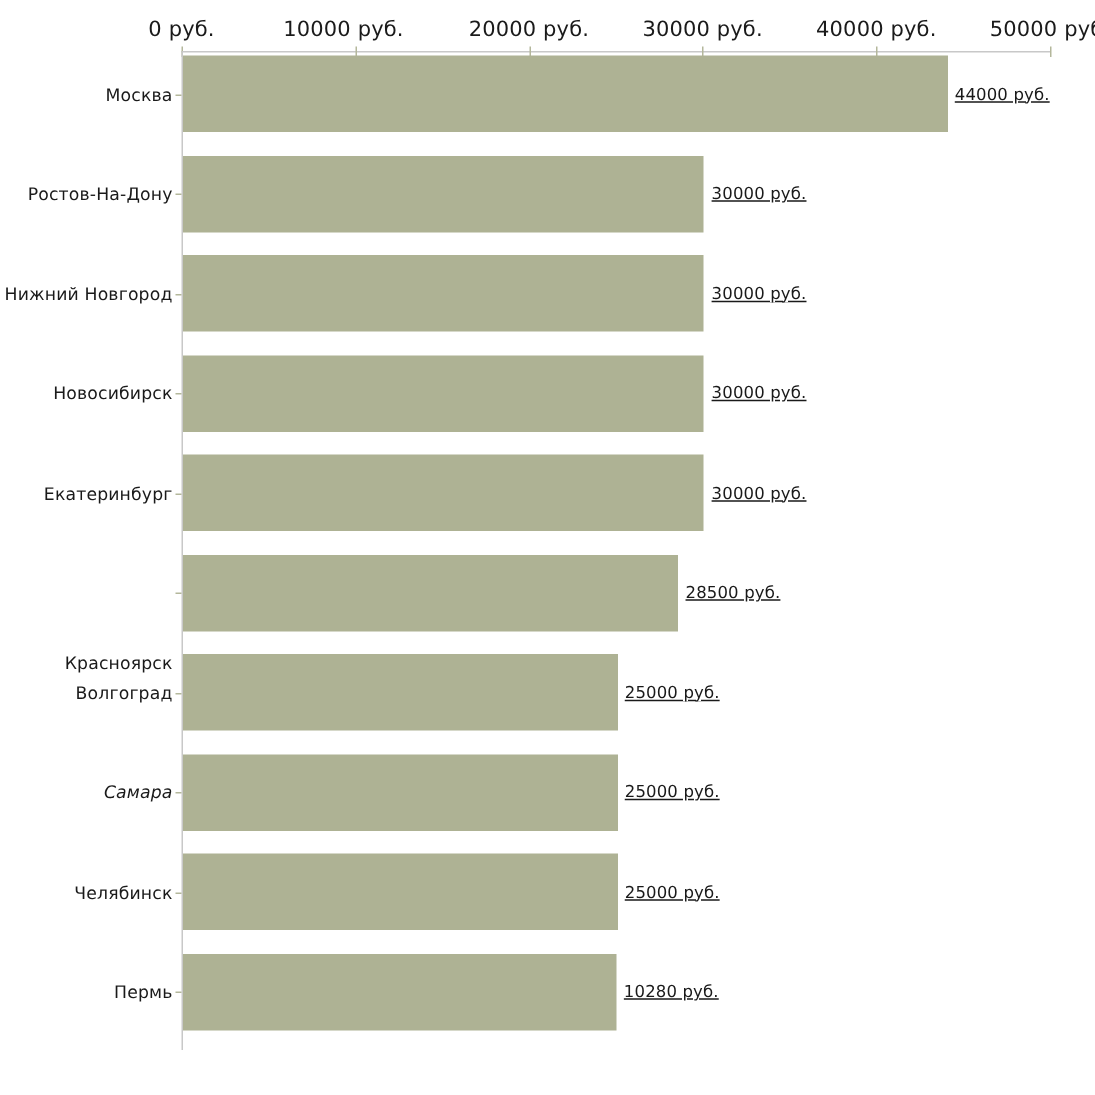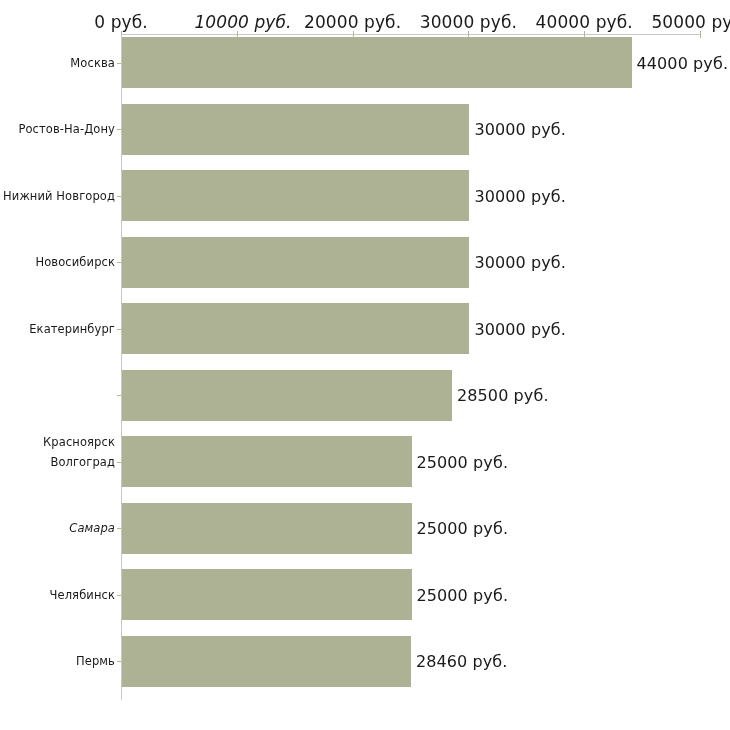--- a/index.html
+++ b/index.html
@@ -39,7 +39,7 @@
   .axis-tick-label {
     position: absolute;
     top: 12px;
-    font-size: 17px;
+    font-size: 14px;
     color: #1a1a1a;
     white-space: nowrap;
     transform: translateX(-50%);

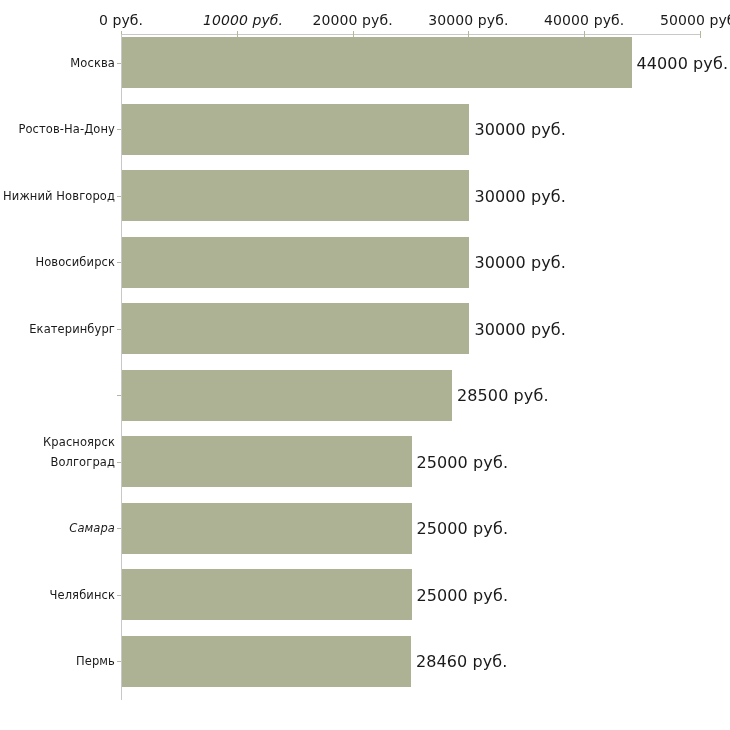--- a/index.html
+++ b/index.html
@@ -104,7 +104,7 @@
     </div>
   <div id="x-tick-labels">
       <div class="axis-tick-label" style="left: 121px; color: rgb(26, 26, 26);">0 руб.</div>
-      <div class="axis-tick-label" style="left: 243px; color: rgb(26, 26, 26); font-style: italic;">10000 руб.</div>
+      <div class="axis-tick-label" style="left: 229px; color: rgb(26, 26, 26);">10000 руб.</div>
       <div class="axis-tick-label" style="left: 352.6px; color: rgb(26, 26, 26);">20000 руб.</div>
       <div class="axis-tick-label" style="left: 468.4px; color: rgb(26, 26, 26);">30000 руб.</div>
       <div class="axis-tick-label" style="left: 584.2px; color: rgb(26, 26, 26);">40000 руб.</div>

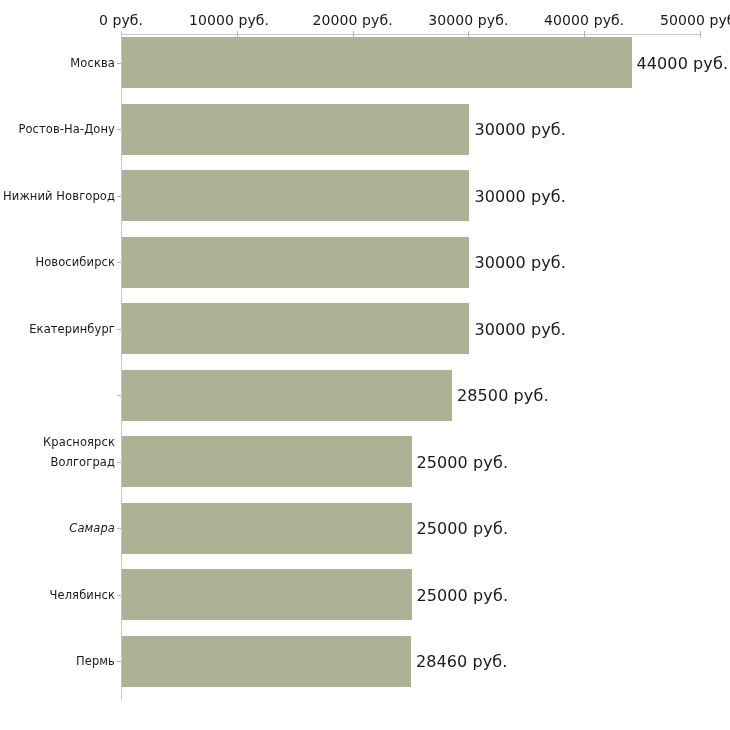--- a/index.html
+++ b/index.html
@@ -81,11 +81,12 @@
   }
   .bar-value {
     position: absolute;
-    font-size: 16px;
+    font-size: 11px;
     color: #1a1a1a;
     white-space: nowrap;
     transform: translateY(-50%);
     letter-spacing: 0.1px;
+    text-decoration: underline;
   }
 </style>
 </head>

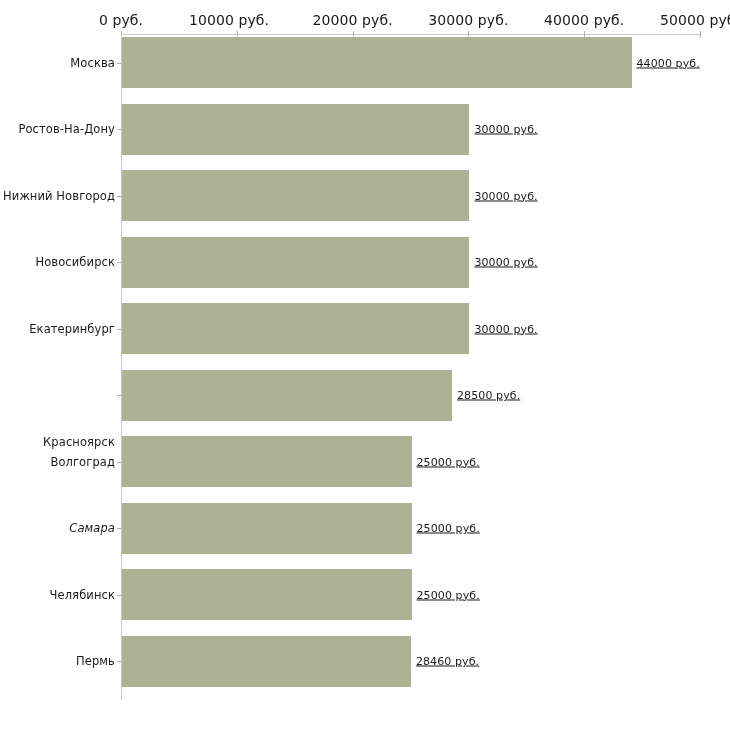--- a/index.html
+++ b/index.html
@@ -158,7 +158,7 @@
       <div class="bar" style="top: 569px; height: 51px; width: 289.5px; background: rgb(174, 178, 148);"></div>
       <div class="bar-value" style="left: 416.5px; top: 594.5px; color: rgb(26, 26, 26);">25000 руб.</div>
       <div class="bar" style="top: 635.5px; height: 51px; width: 288.921px; background: rgb(174, 178, 148);"></div>
-      <div class="bar-value" style="left: 415.921px; top: 661px; color: rgb(26, 26, 26);">28460 руб.</div>
+      <div class="bar-value" style="left: 415.921px; top: 661px; color: rgb(26, 26, 26);">10280 руб.</div>
     </div>
 
 </div>

